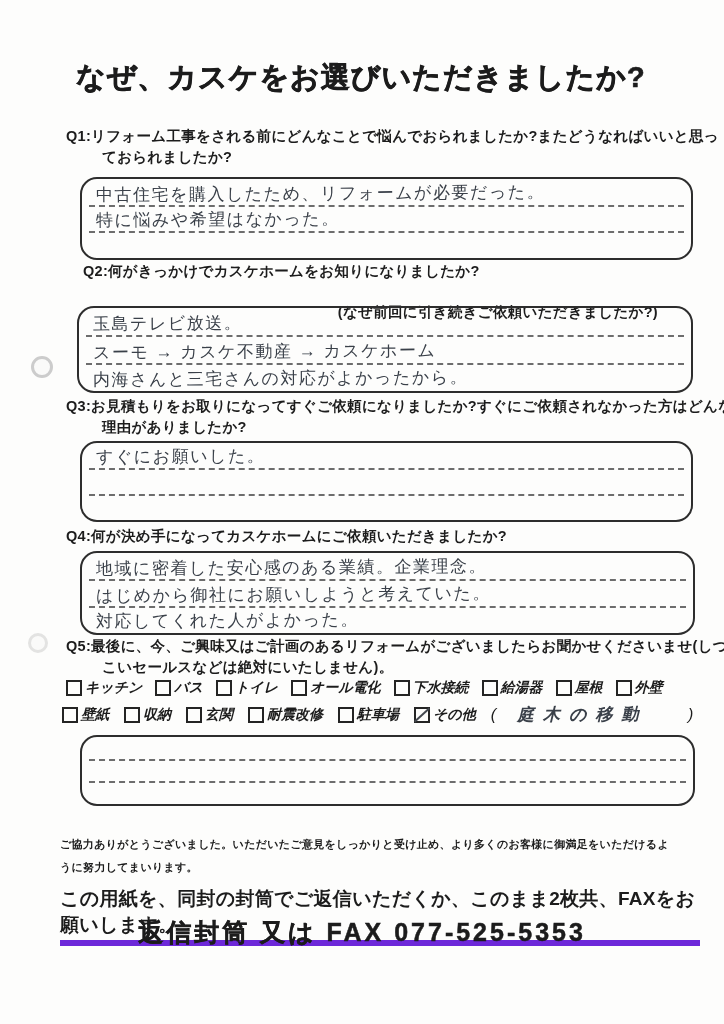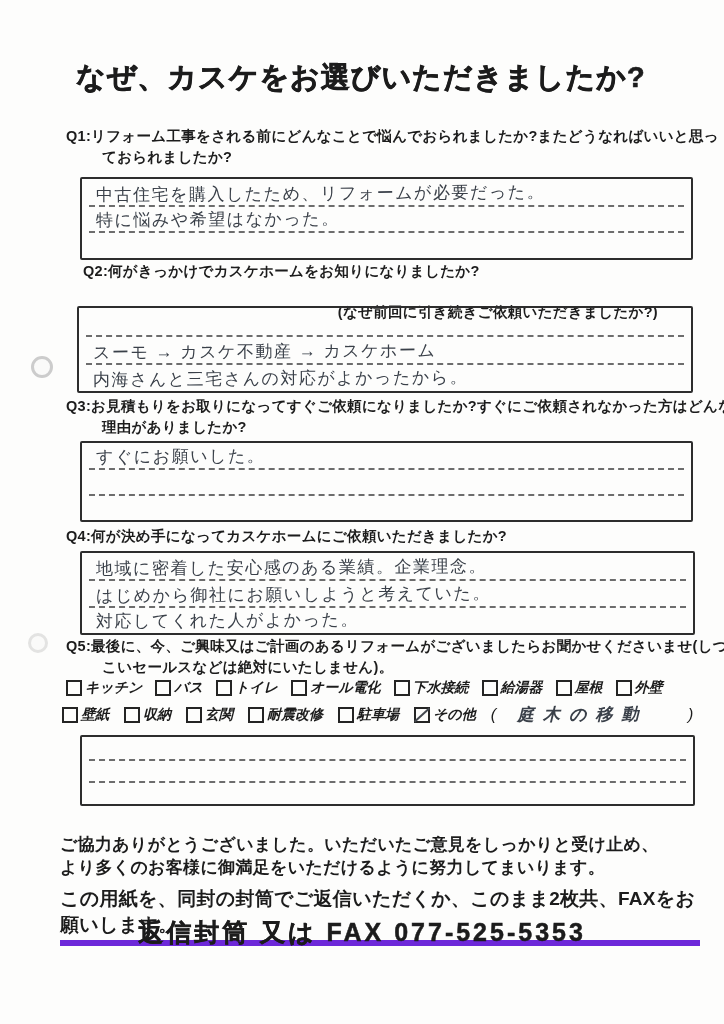--- a/index.html
+++ b/index.html
@@ -27,7 +27,7 @@
   }
   
   .answer-box{
-    border:2px solid #2d2d2d;border-radius:2px;background:transparent;
+    border:2px solid #2d2d2d;border-radius:17px;background:transparent;
   }
   .dash{
     position:absolute;left:7px;right:7px;height:0;

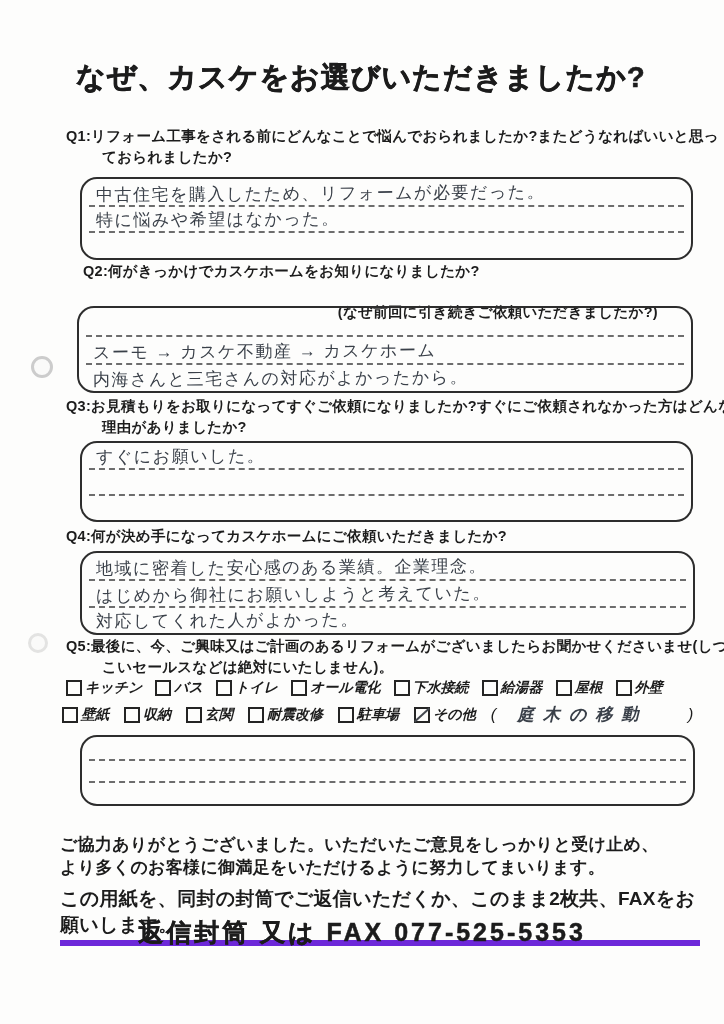--- a/index.html
+++ b/index.html
@@ -107,6 +107,9 @@
 <div class="abs answer-box" style="left:77px;top:306px;width:612px;height:83px;">
   <div class="dash l1"></div>
   <div class="dash l2"></div>
+  <div class="hrow r1">
+      <span class="hand">玉島テレビ放送。</span>
+    </div>
   <div class="hrow r2">
       <span class="hand">スーモ → カスケ不動産 → カスケホーム</span>
     </div>

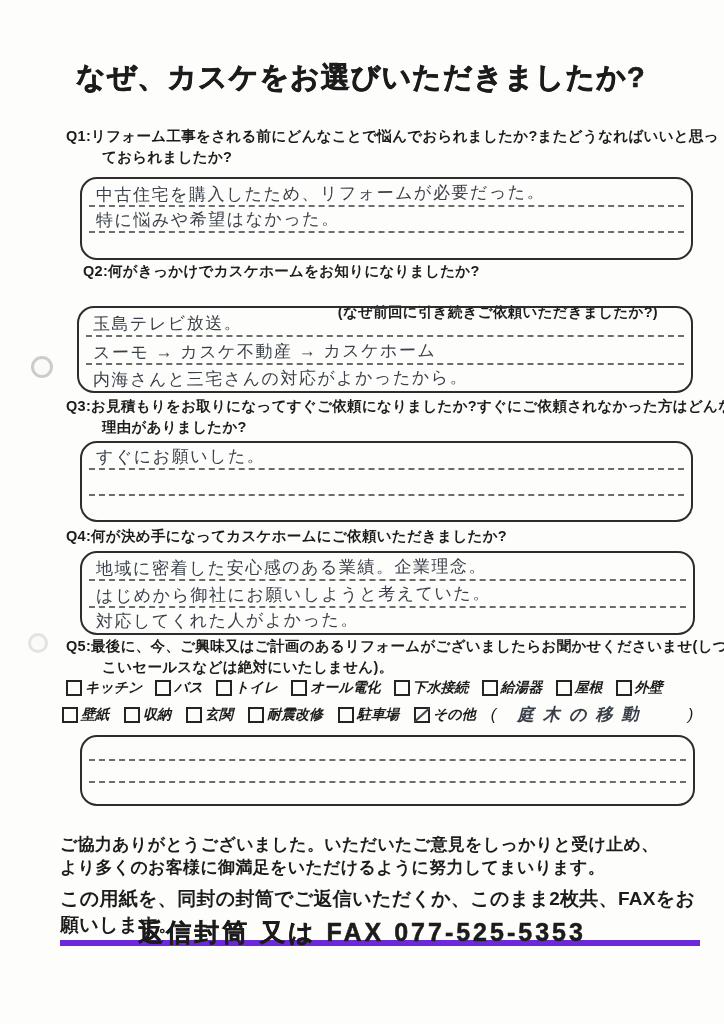--- a/index.html
+++ b/index.html
@@ -63,7 +63,7 @@
   .paren{font-size:16px;font-weight:normal;}
   .other-note{letter-spacing:9px;margin:0 6px;min-width:150px;}
   
-  .footer-para{font-weight:bold;font-size:17px;line-height:23px;letter-spacing:0.3px;}
+  .footer-para{font-weight:bold;font-size:11px;line-height:23px;letter-spacing:0.3px;}
   .footer-note{
     font-weight:bold;font-size:19px;letter-spacing:0.3px;
     border-bottom:6px solid #6d28d9;padding-bottom:2px;display:inline-block;

